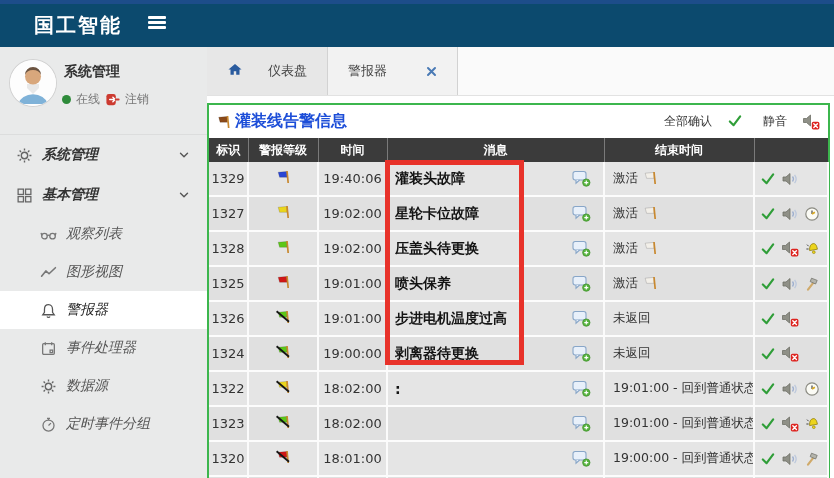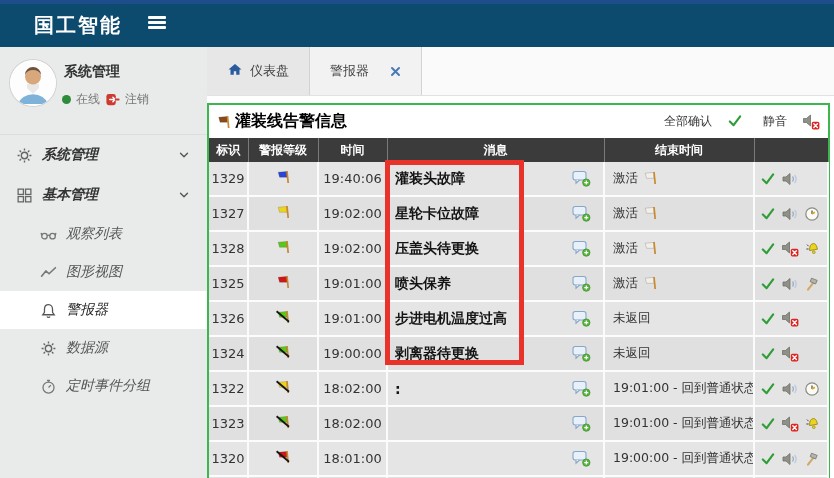--- a/index.html
+++ b/index.html
@@ -30,7 +30,7 @@
   
   .main{position:absolute;left:207px;top:47px;right:0;bottom:0;background:#fff;}
   .tabstrip{height:48px;background:#fafafa;border-bottom:1px solid #e2e2e2;display:flex;}
-  .tab{display:flex;align-items:center;gap:7px;padding:0 20px;font-size:13px;color:#444;
+  .tab{display:flex;align-items:center;gap:25px;padding:0 20px;font-size:13px;color:#444;
        background:#e7e7e7;border-right:1px solid #d2d2d2;cursor:pointer;}
   .tab.active{background:#f2f2f2;}
   .tab .t-close{margin-left:14px;display:inline-flex;cursor:pointer;}

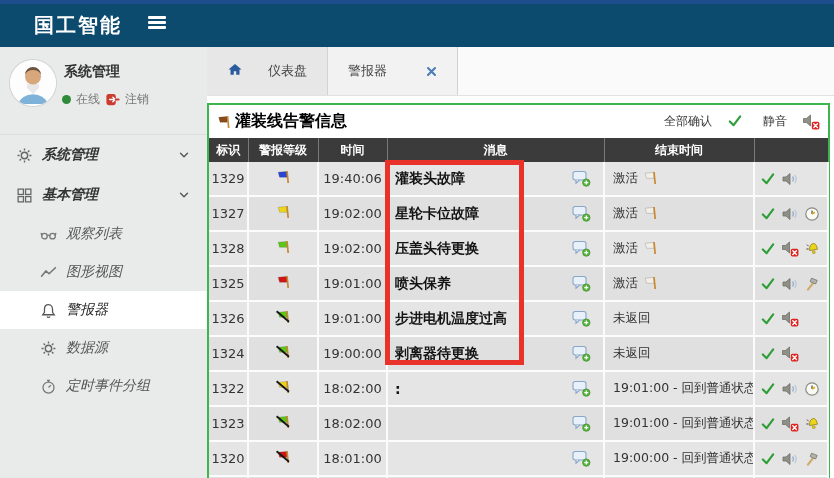--- a/index.html
+++ b/index.html
@@ -37,7 +37,7 @@
   
   .panel{position:absolute;left:0;top:56px;width:619px;height:500px;border:2px solid #3cb64d;background:#fff;}
   .panel-head{height:33px;display:flex;align-items:center;padding:0 8px 0 6px;}
-  .panel-title{font-size:16px;font-weight:bold;color:#000000;display:flex;align-items:center;gap:2px;}
+  .panel-title{font-size:16px;font-weight:bold;color:#1d4ed8;display:flex;align-items:center;gap:2px;}
   .head-right{margin-left:auto;display:flex;align-items:center;gap:6px;font-size:12px;color:#333;}
   .head-right .grp{display:flex;align-items:flex-start;gap:15px;cursor:pointer;}
   .head-right .sp{width:8px;}

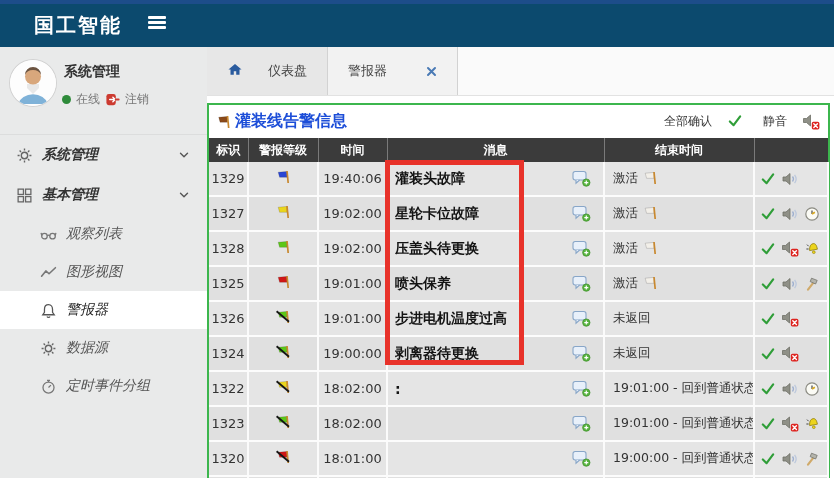--- a/index.html
+++ b/index.html
@@ -155,6 +155,16 @@
       </div>
       <div class="side-item sub">
         <span class="s-ico">
+          <svg width="17" height="17" viewBox="0 0 16 16" fill="none" stroke="#777" stroke-width="1.2">
+      <rect x="2.5" y="3.5" width="11" height="10" rx="1"></rect>
+            <path d="M5 2 v3 M11 2 v3"></path>
+      <rect x="9.5" y="9.5" width="2.4" height="2.4"></rect>
+          </svg>
+        </span>
+        <span>事件处理器</span>
+      </div>
+      <div class="side-item sub">
+        <span class="s-ico">
           <svg width="17" height="17" viewBox="0 0 16 16" fill="none" stroke="#666" stroke-width="1.3">
       <circle cx="8" cy="8" r="3"></circle>
             <path d="M8 1.5 V3.4 M8 12.6 V14.5 M1.5 8 H3.4 M12.6 8 H14.5 M3.4 3.4 L4.7 4.7 M11.3 11.3 L12.6 12.6 M3.4 12.6 L4.7 11.3 M11.3 4.7 L12.6 3.4"></path>

